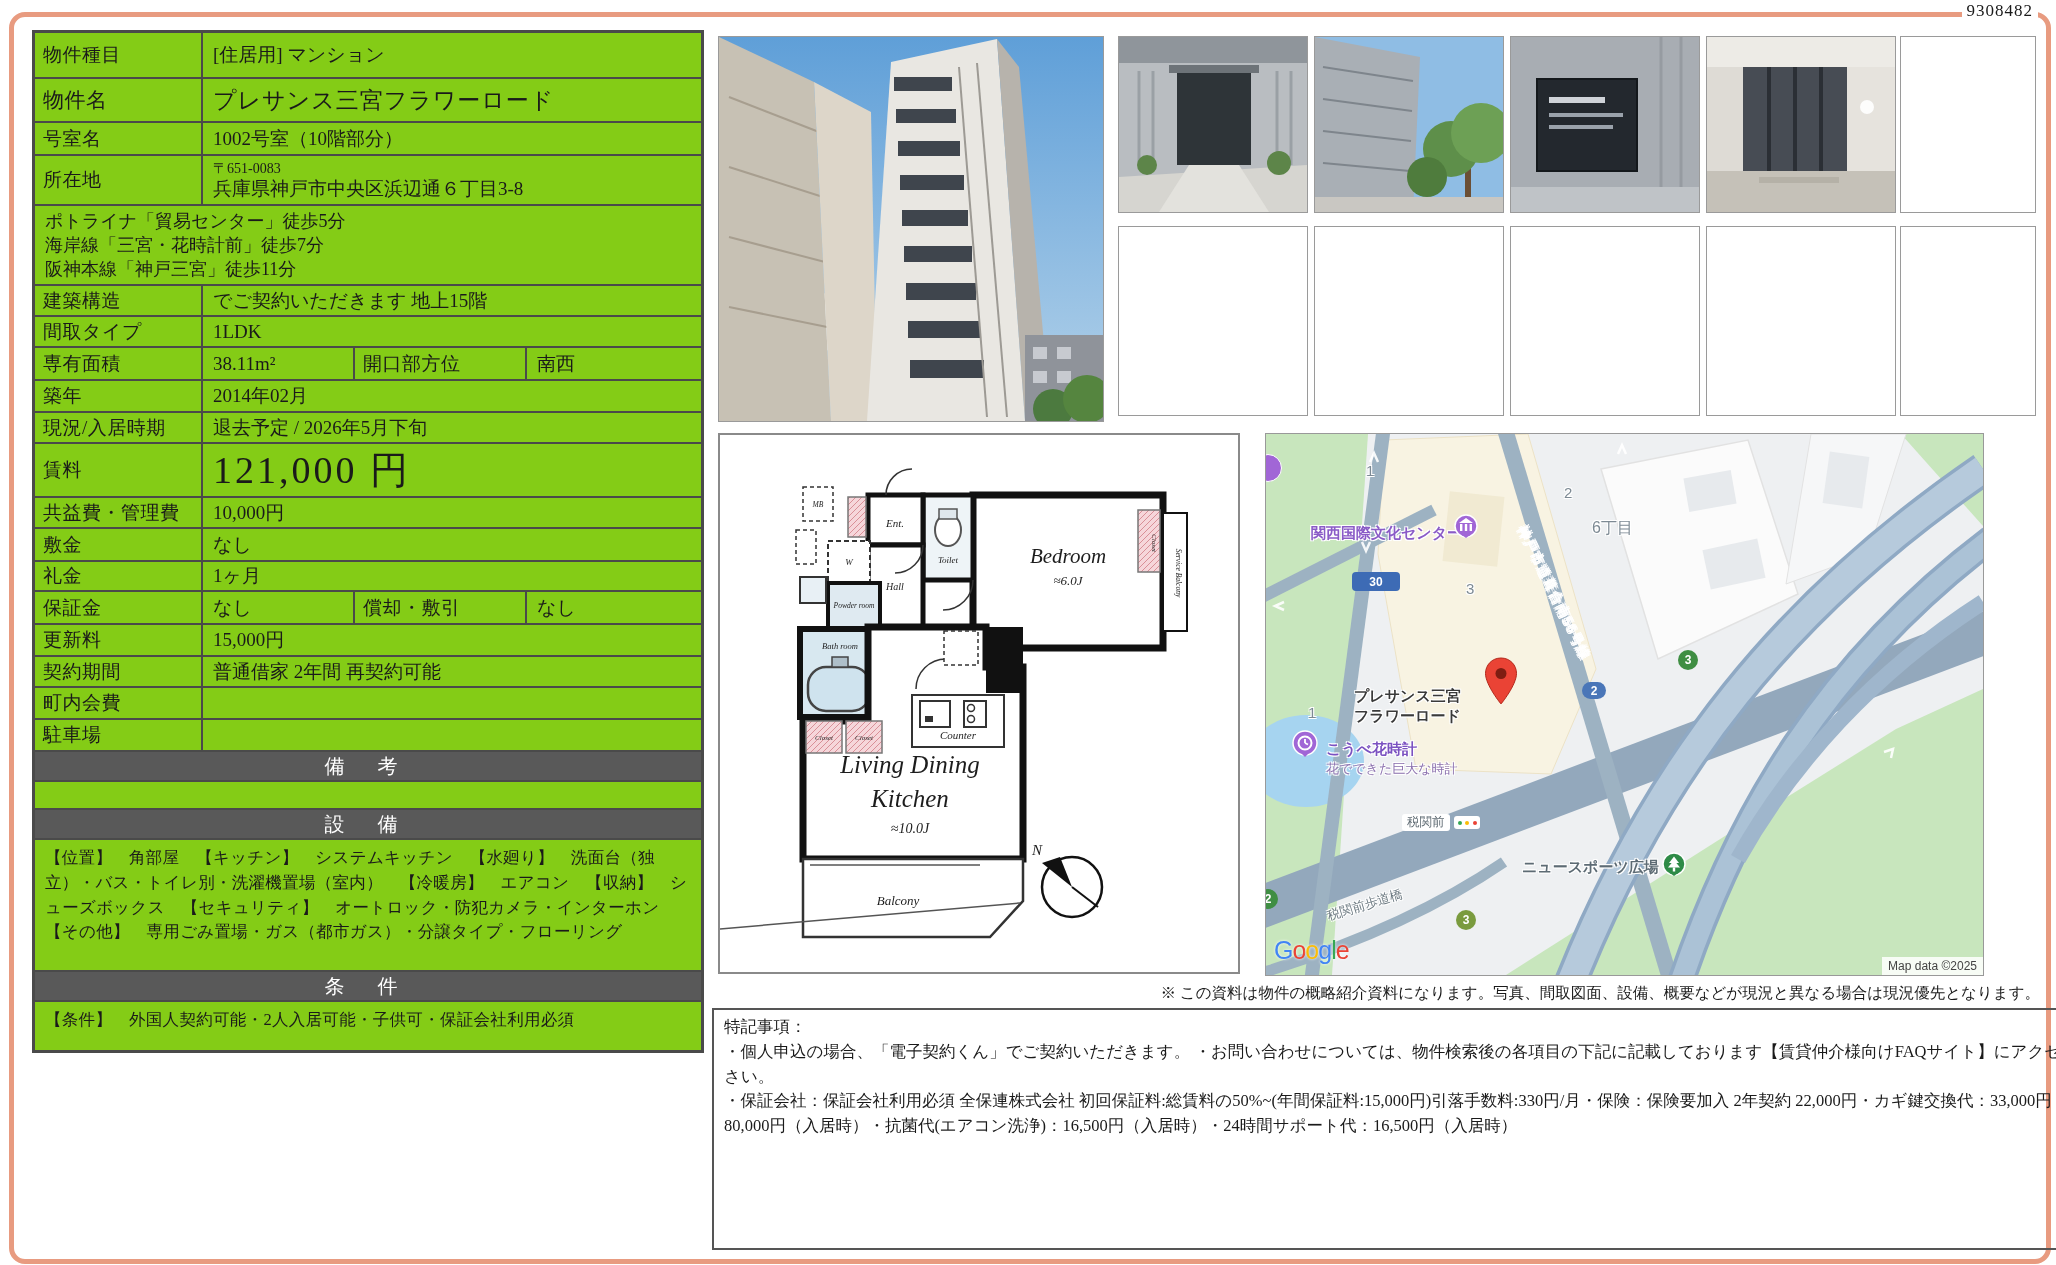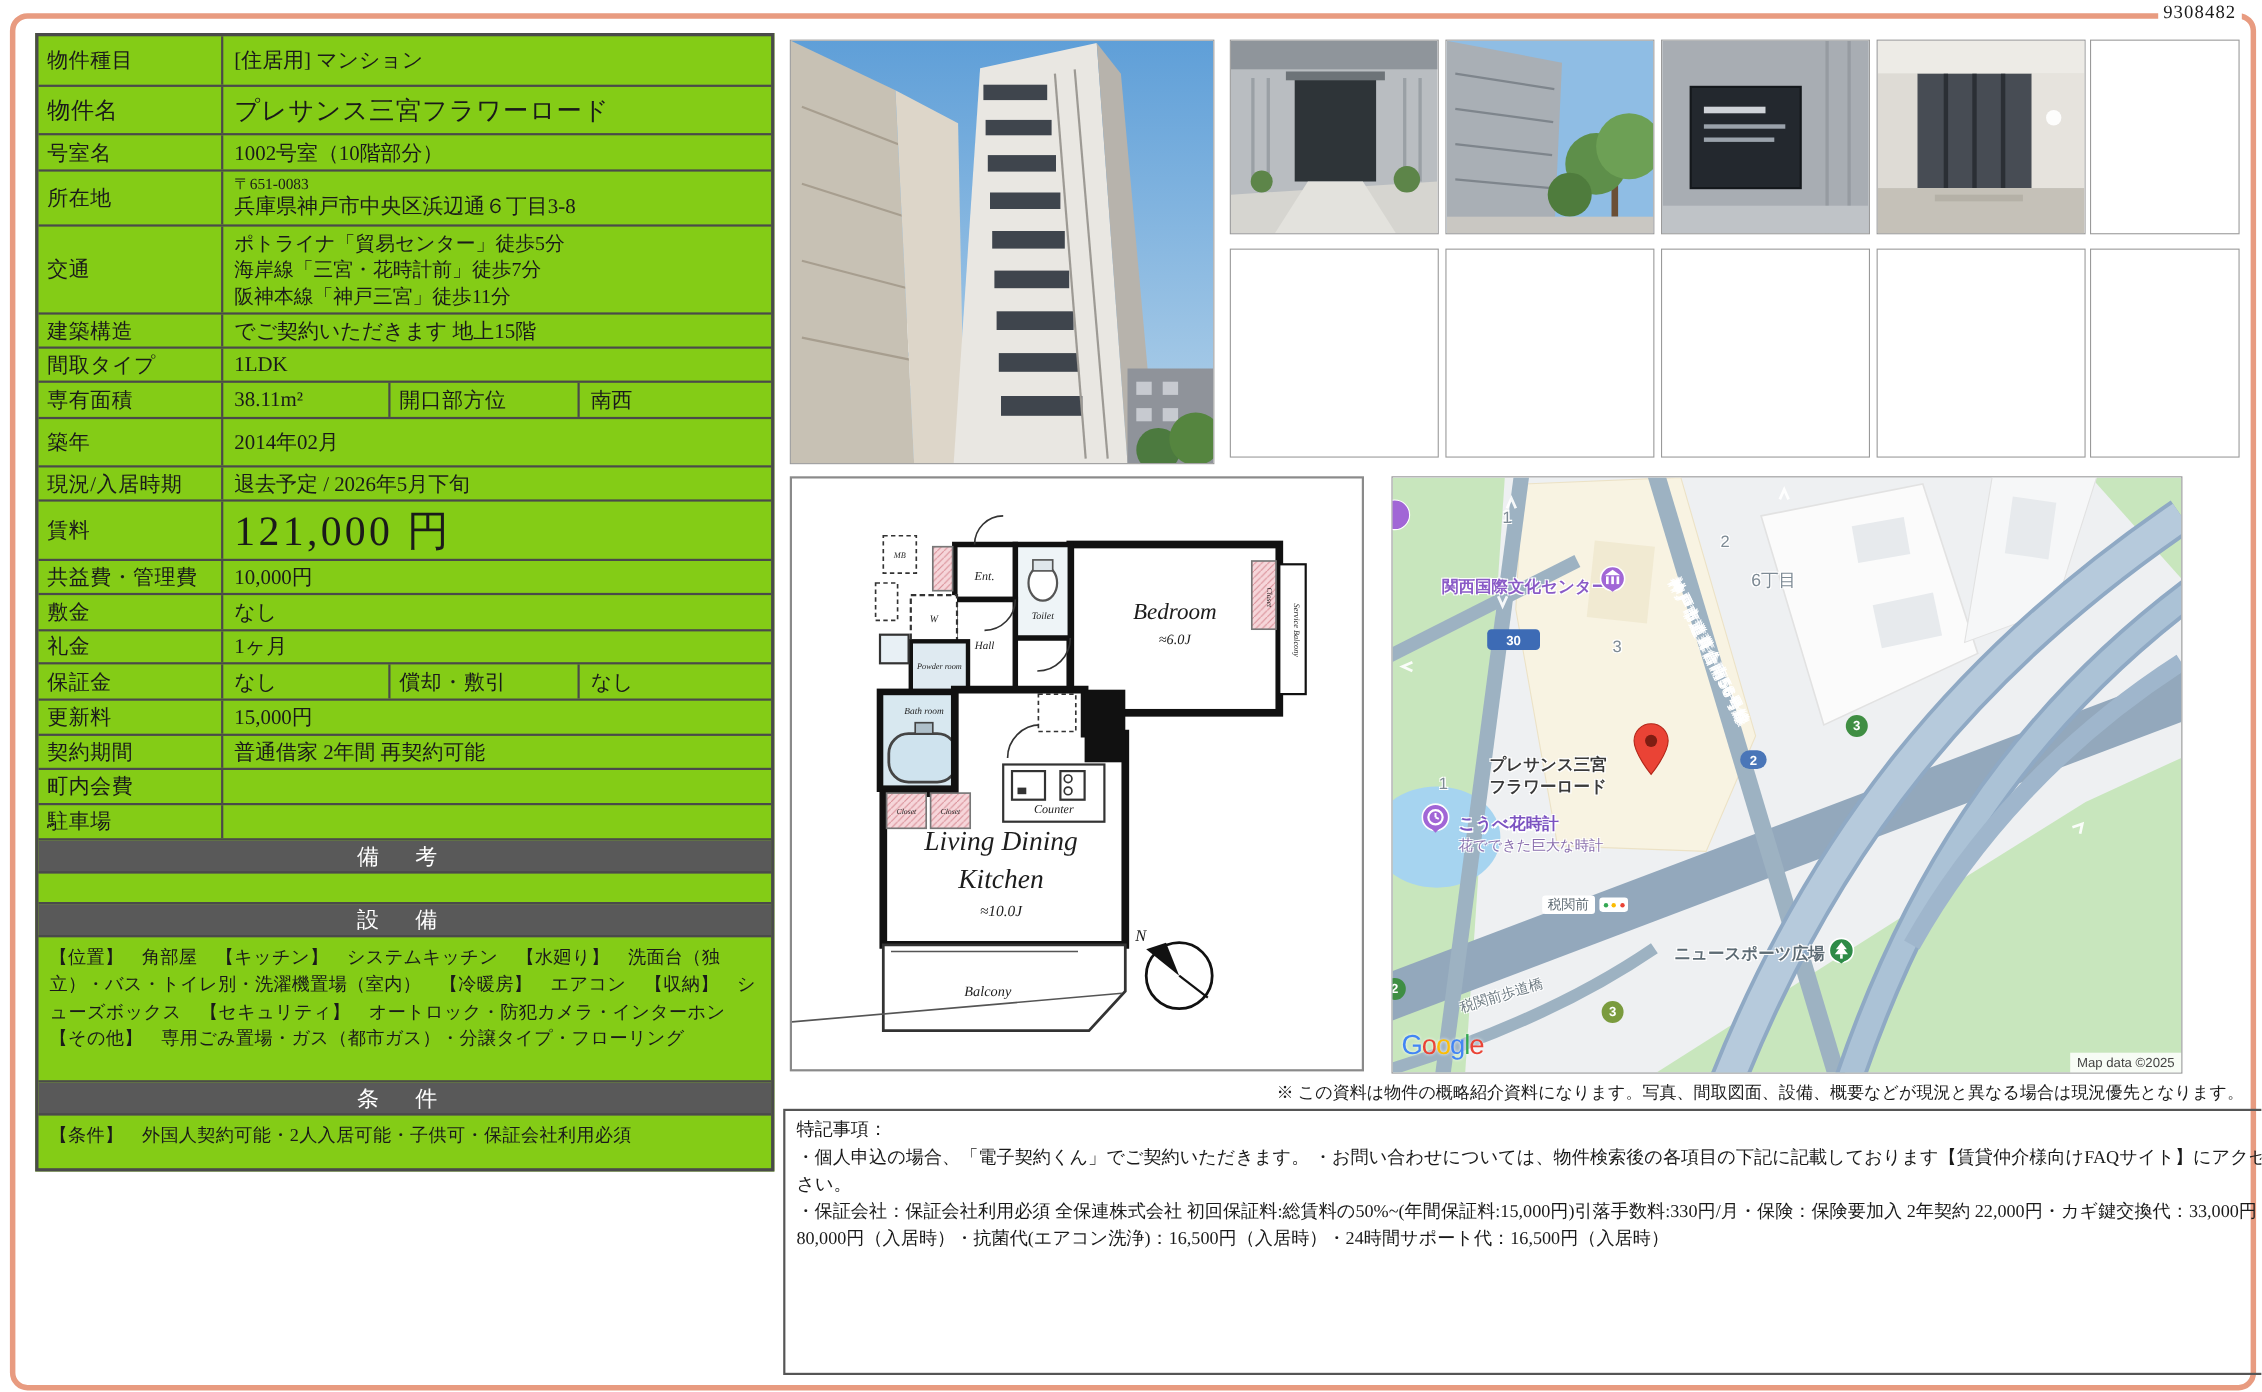--- a/index.html
+++ b/index.html
@@ -91,7 +91,6 @@
       </div>
     </div>
     <div class="trow" style="height:80px">
-      <div class="lc">交通</div>
       <div class="vc colcell acc">
         <span>ポトライナ「貿易センター」徒歩5分</span>
         <span>海岸線「三宮・花時計前」徒歩7分</span>

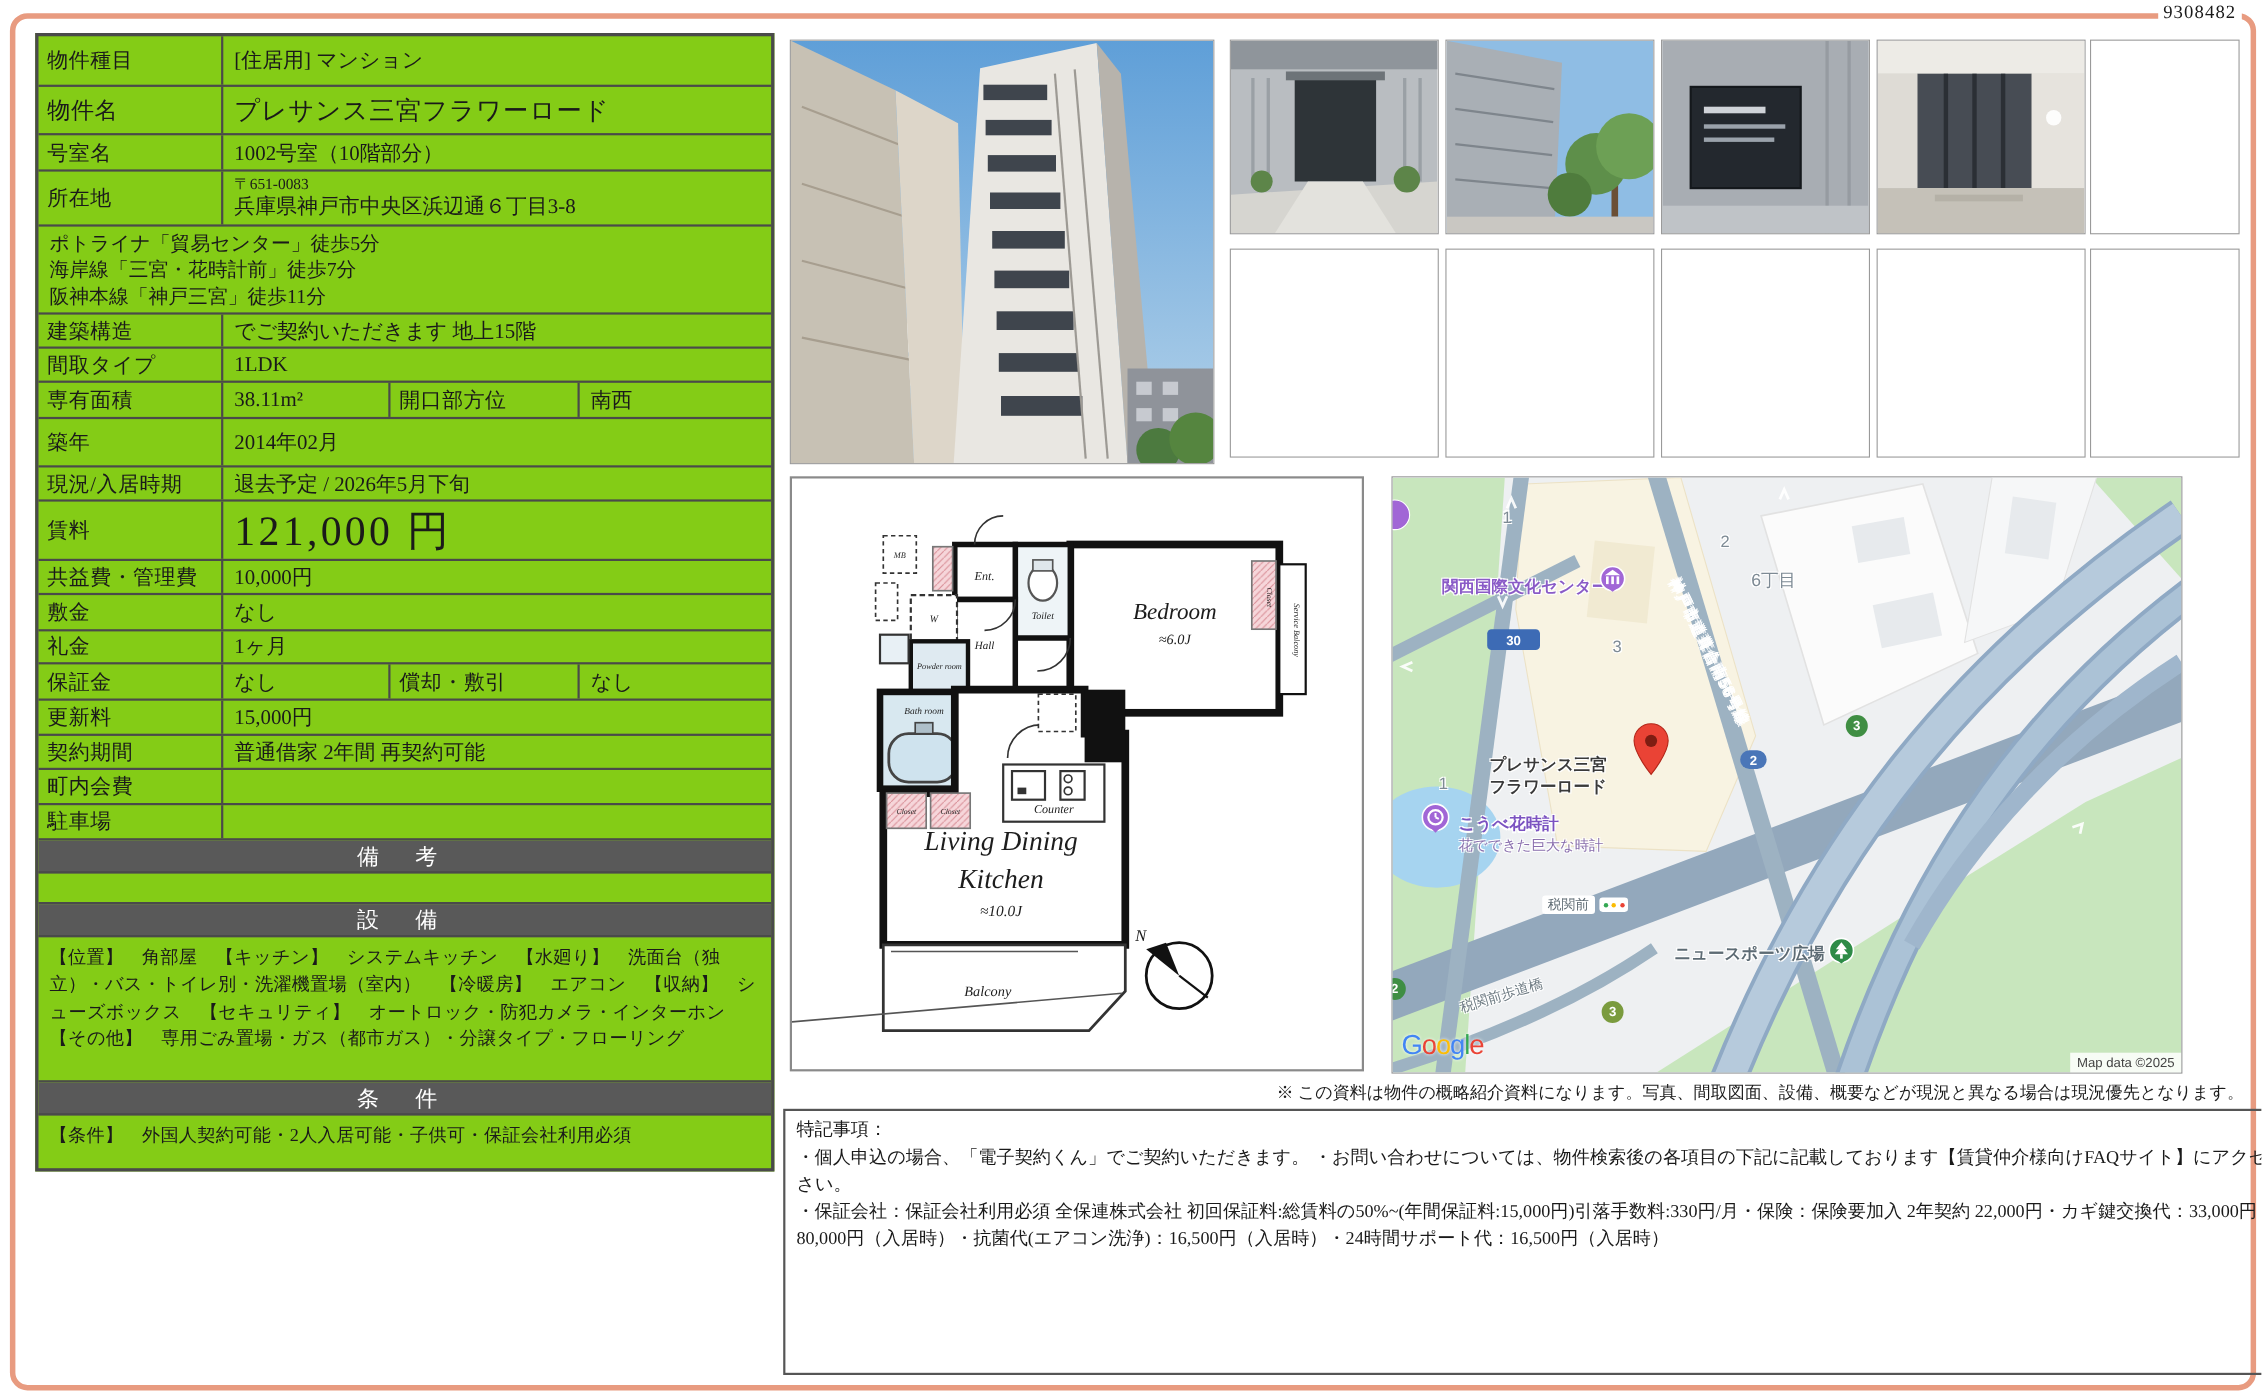--- a/index.html
+++ b/index.html
@@ -111,7 +111,7 @@
       <div class="lc2">開口部方位</div>
       <div class="vc">南西</div>
     </div>
-    <div class="trow" style="height:44px">
+    <div class="trow" style="height:32px">
       <div class="lc">築年</div>
       <div class="vc">2014年02月</div>
     </div>

